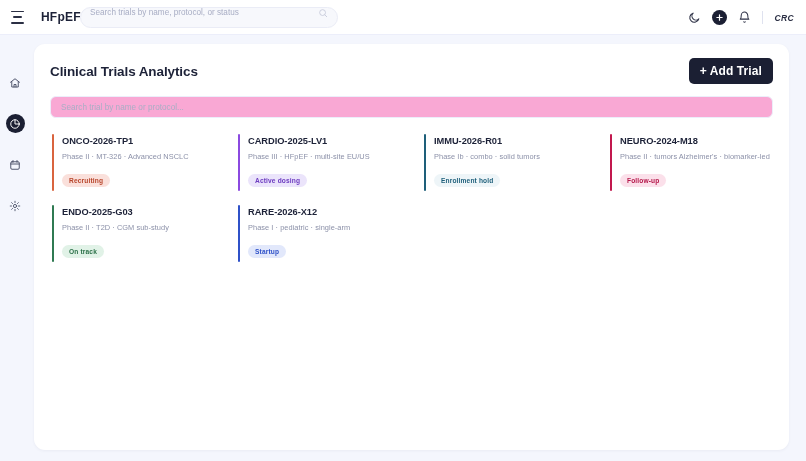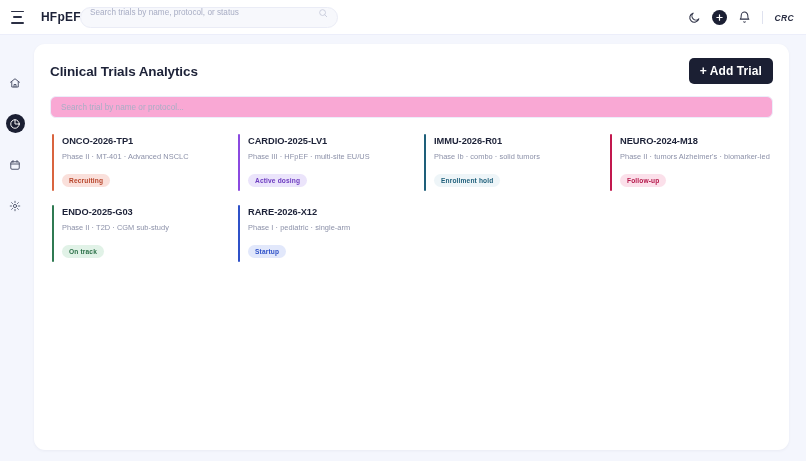--- a/index.html
+++ b/index.html
@@ -239,7 +239,7 @@
     </div>
 
     <div class="grid" id="trial-grid">
-        <div class="tcard"><div class="accent" style="background: rgb(217, 100, 63);"></div><div class="tname">ONCO-2026-TP1</div><div class="tmeta">Phase II · MT-401 · Advanced NSCLC</div><span class="badge" style="background: rgb(250, 224, 219); color: rgb(184, 70, 44);">Recruiting</span></div>
+        <div class="tcard"><div class="accent" style="background: rgb(217, 100, 63);"></div><div class="tname">ONCO-2026-TP1</div><div class="tmeta">Phase II · MT-326 · Advanced NSCLC</div><span class="badge" style="background: rgb(250, 224, 219); color: rgb(184, 70, 44);">Recruiting</span></div>
         <div class="tcard"><div class="accent" style="background: rgb(139, 74, 224);"></div><div class="tname">CARDIO-2025-LV1</div><div class="tmeta">Phase III · HFpEF · multi-site EU/US</div><span class="badge" style="background: rgb(235, 228, 251); color: rgb(109, 60, 192);">Active dosing</span></div>
         <div class="tcard"><div class="accent" style="background: rgb(30, 95, 122);"></div><div class="tname">IMMU-2026-R01</div><div class="tmeta">Phase Ib · combo · solid tumors</div><span class="badge" style="background: rgb(238, 245, 248); color: rgb(30, 95, 122);">Enrollment hold</span></div>
         <div class="tcard"><div class="accent" style="background: rgb(194, 24, 78);"></div><div class="tname">NEURO-2024-M18</div><div class="tmeta">Phase II · tumors Alzheimer's · biomarker-led</div><span class="badge" style="background: rgb(251, 224, 234); color: rgb(181, 24, 75);">Follow-up</span></div>

